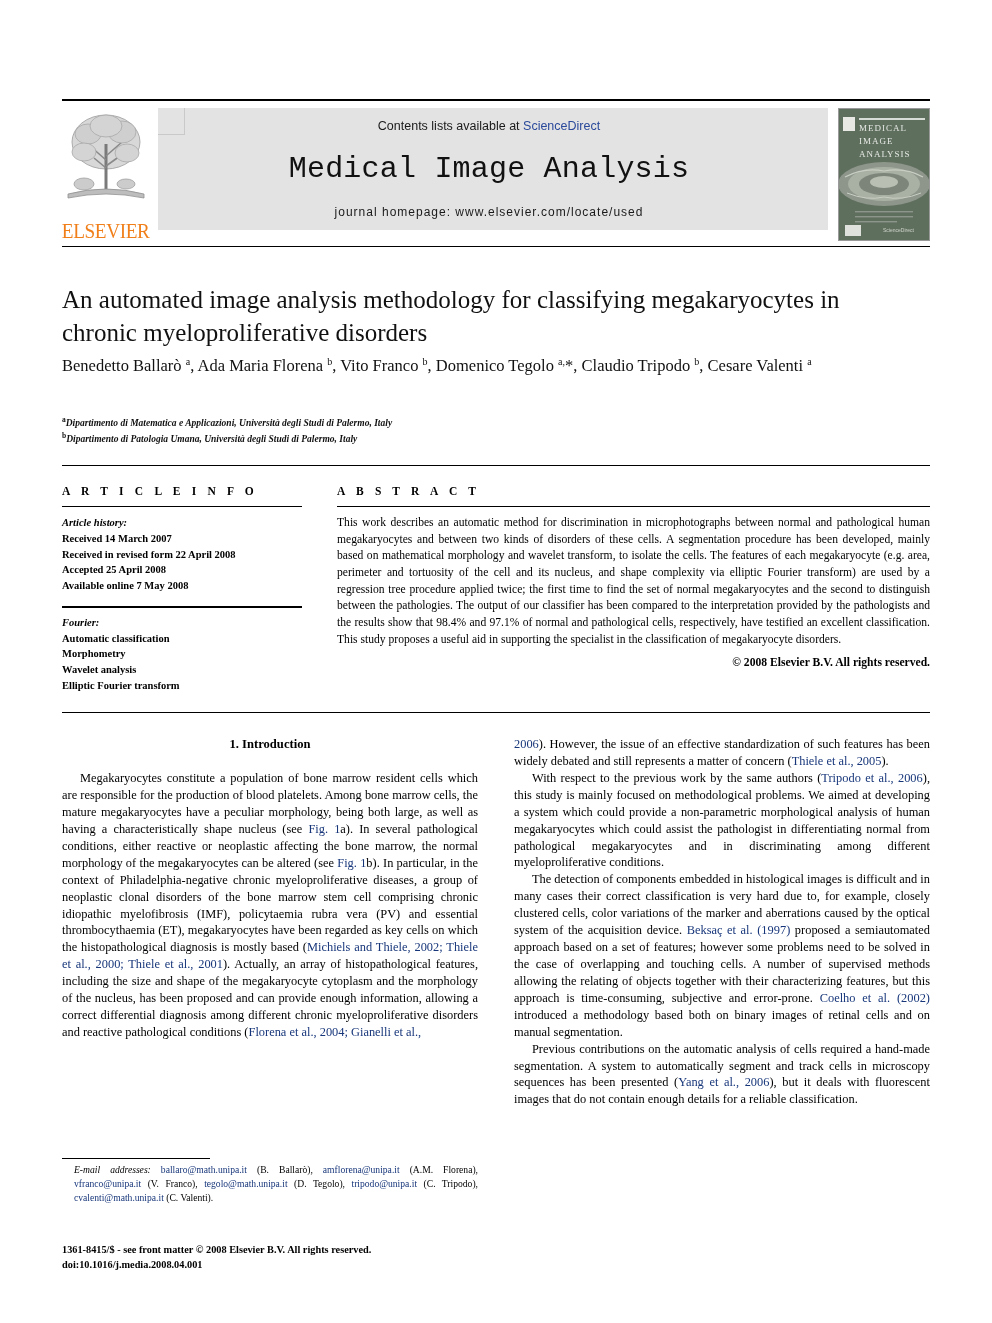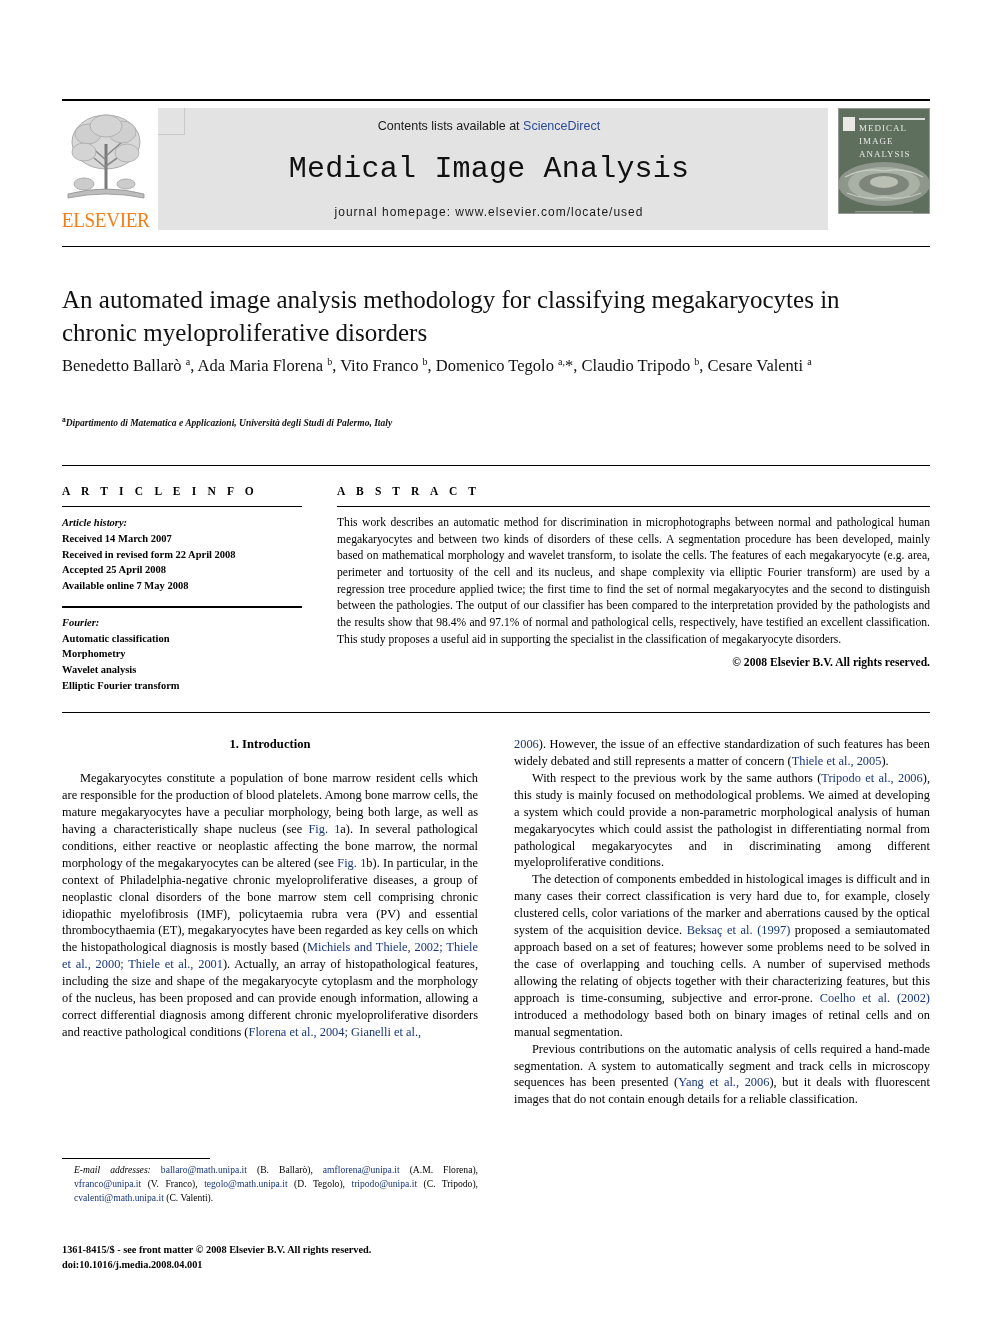--- a/index.html
+++ b/index.html
@@ -110,7 +110,7 @@
   .cover-thumb {
     flex: 0 0 92px;
     width: 92px;
-    height: 106px;
+    height: 133px;
     border: 1px solid #9a9a9a;
     box-sizing: border-box;
     overflow: hidden;

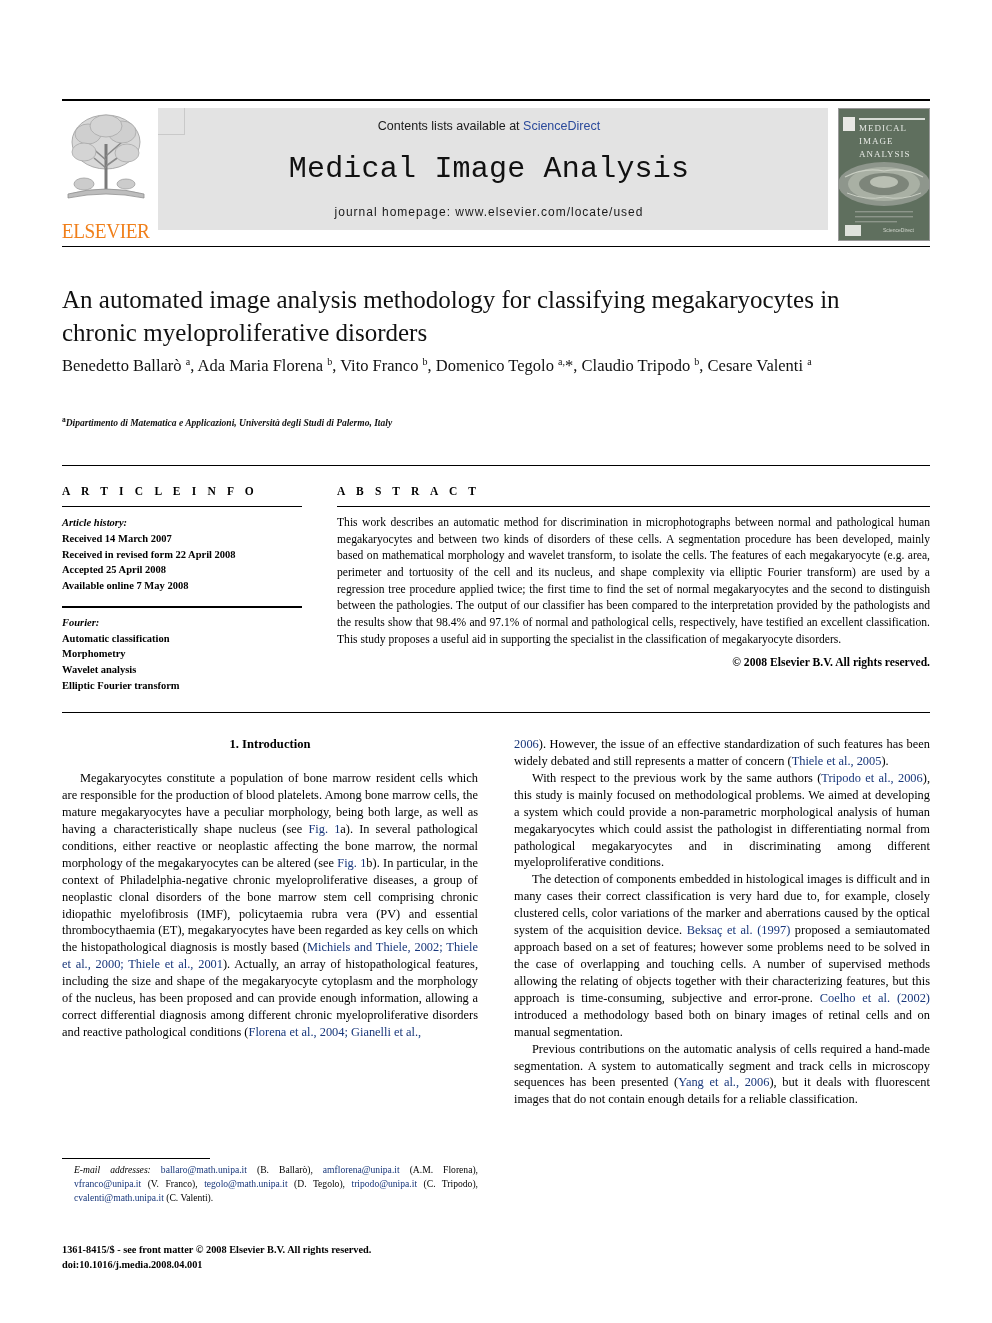--- a/index.html
+++ b/index.html
@@ -345,6 +345,7 @@
 
   <div class="affiliations">
       <div><sup>a</sup>Dipartimento di Matematica e Applicazioni, Università degli Studi di Palermo, Italy</div>
+      <div><sup>b</sup>Dipartimento di Patologia Umana, Università degli Studi di Palermo, Italy</div>
     </div>
 
   <div class="info-rule"></div>

